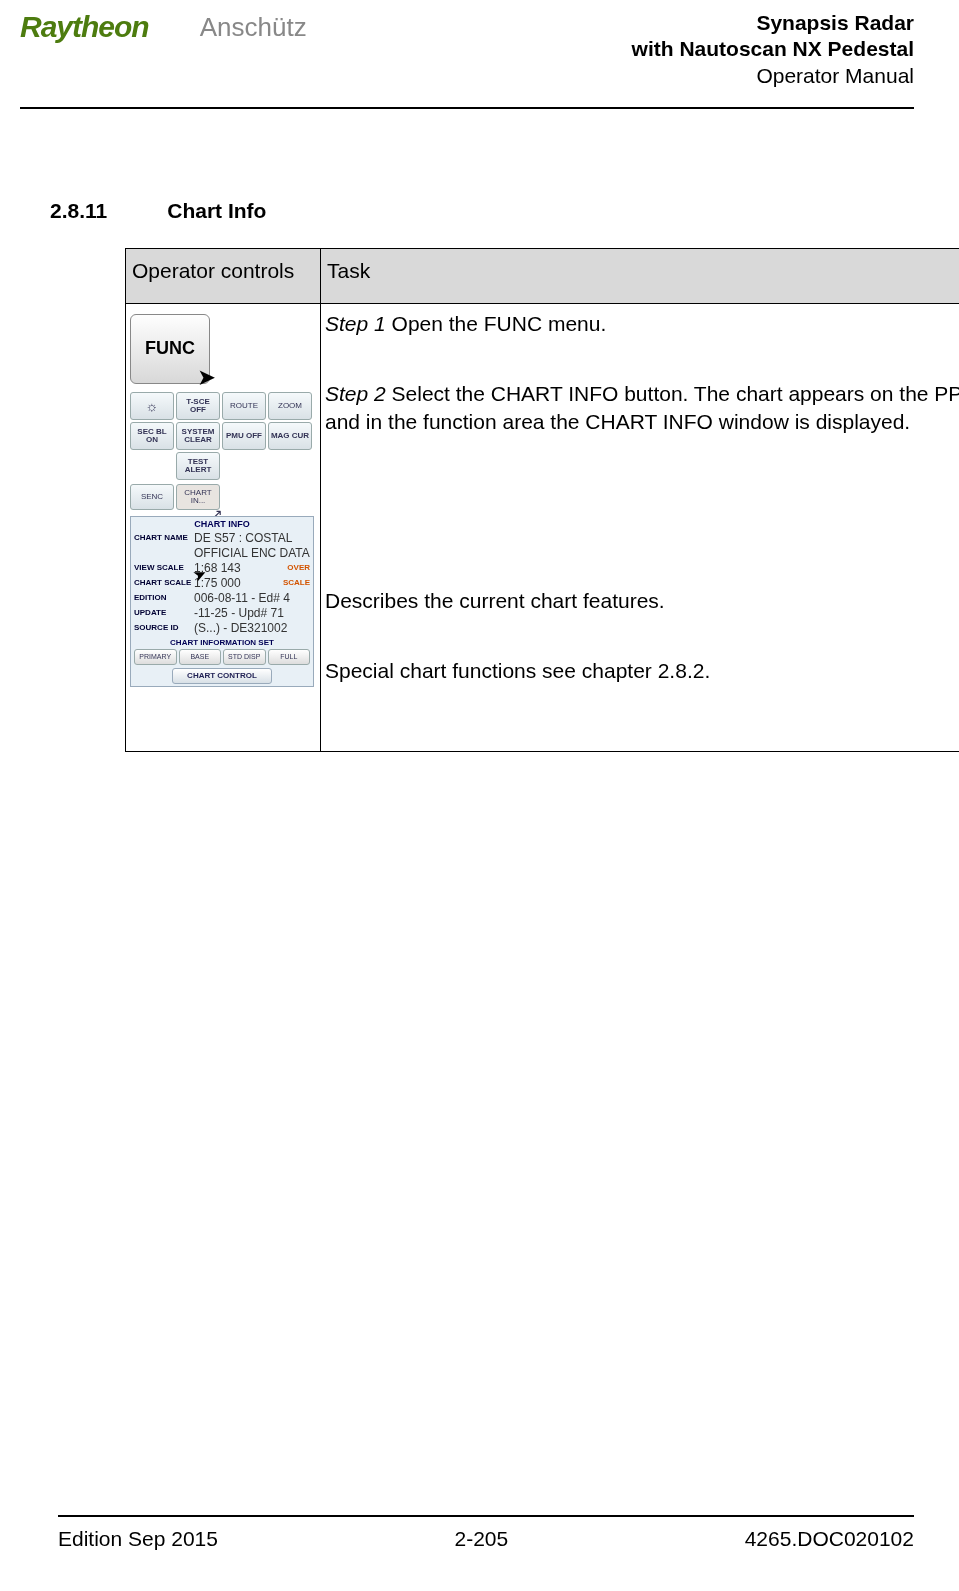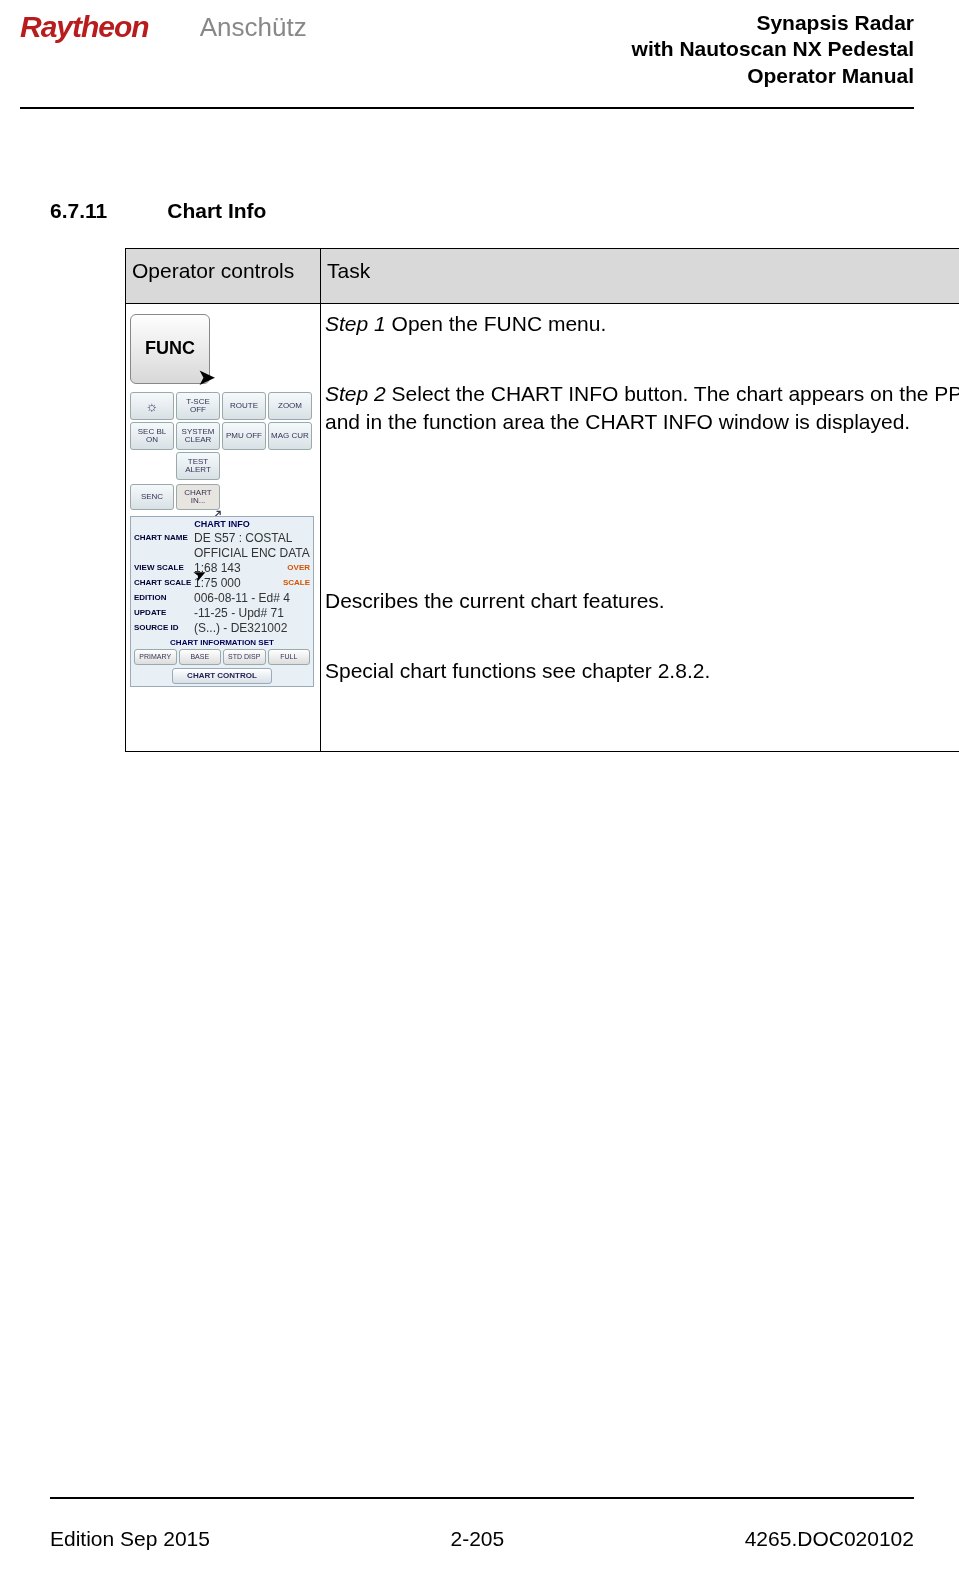--- a/index.html
+++ b/index.html
@@ -37,7 +37,7 @@
     margin-left: -0px;
   }
   .raytheon {
-    color: #b91c1c;
+    color: #4d7c0f;
     font-weight: 900;
     font-size: 30px;
     font-style: italic;

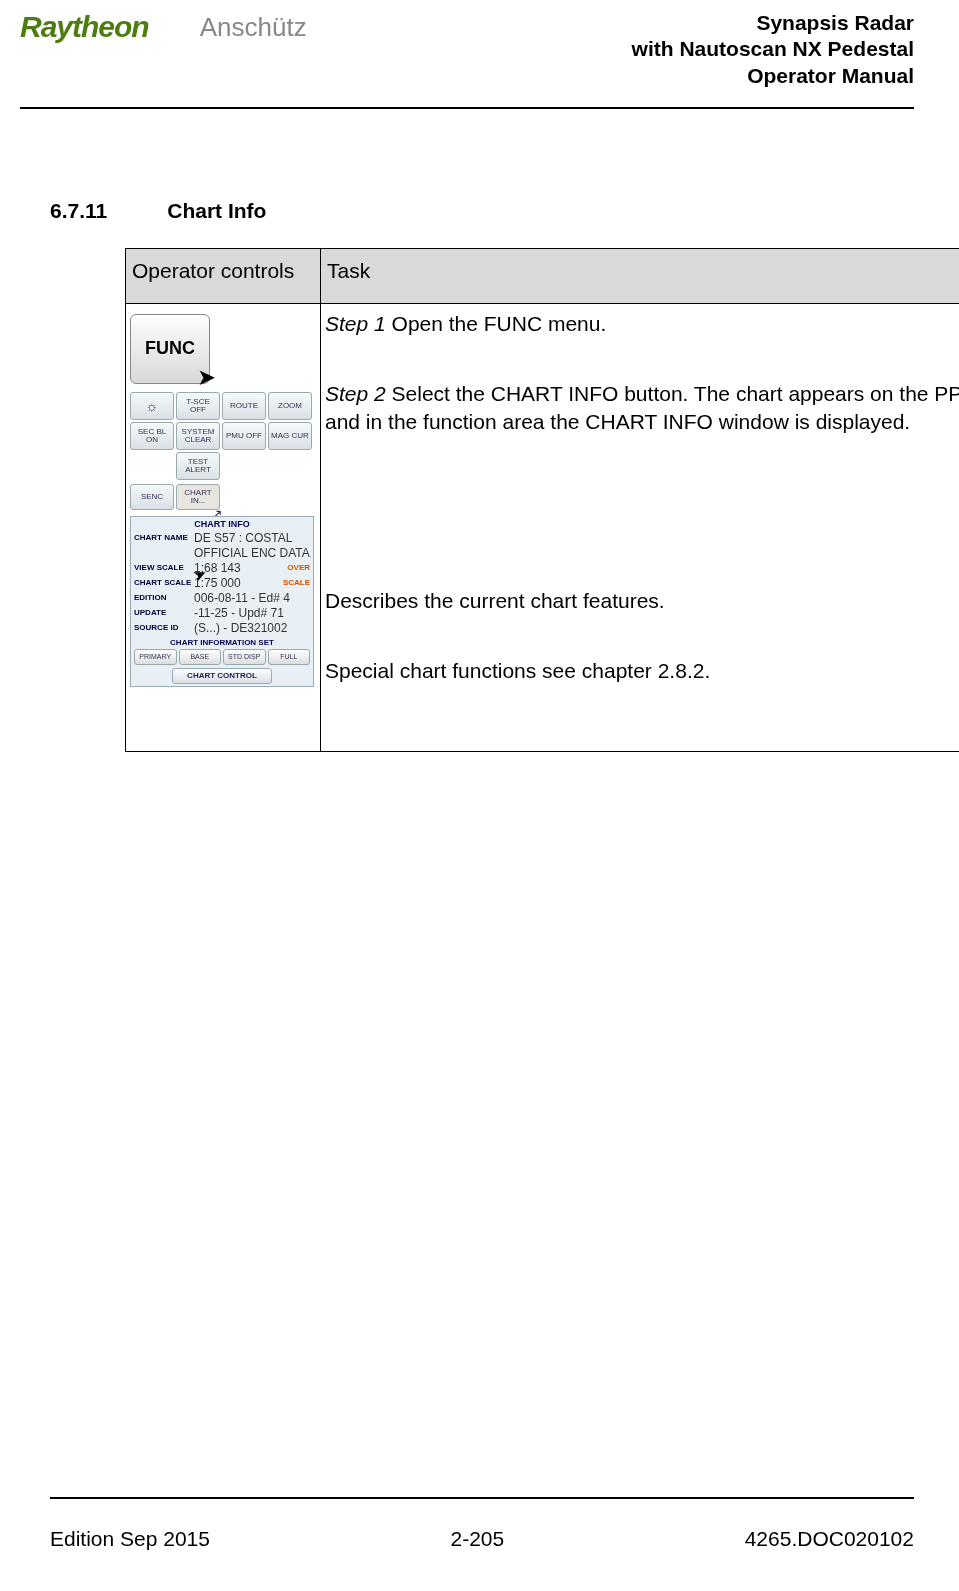--- a/index.html
+++ b/index.html
@@ -56,7 +56,7 @@
   }
   .header-right .line1 { font-weight: bold; }
   .header-right .line2 { font-weight: bold; }
-  .header-right .line3 { font-weight: bold; text-align: right; }
+  .header-right .line3 { font-weight: normal; text-align: right; }
 
   .section-row {
     display: flex;

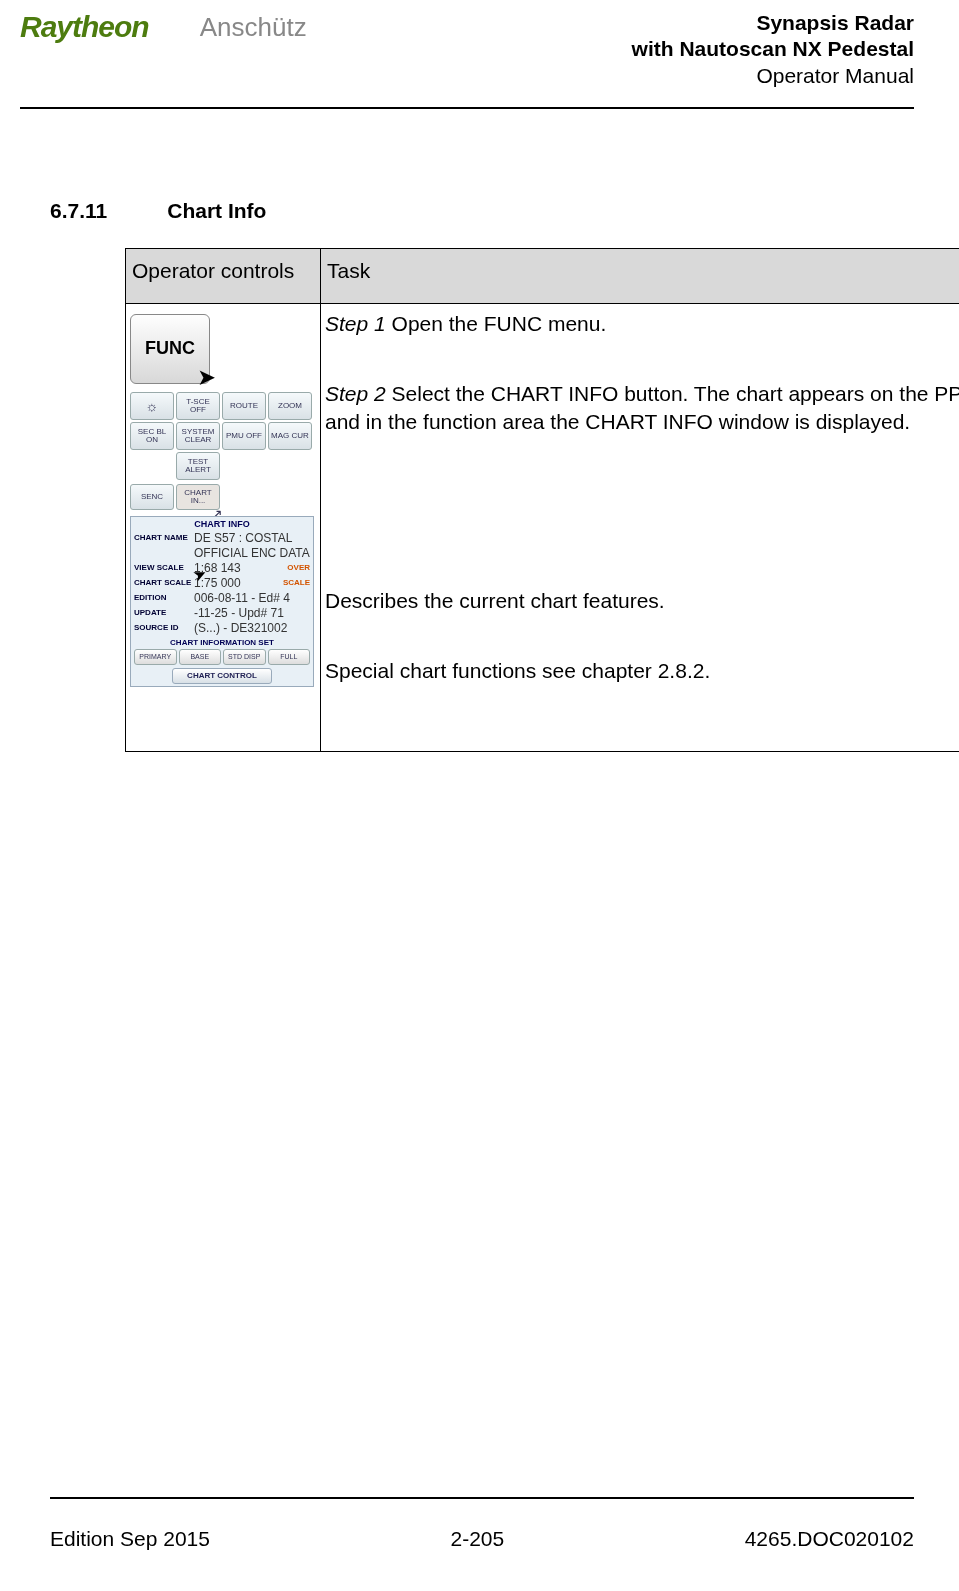--- a/index.html
+++ b/index.html
@@ -253,7 +253,7 @@
   </div>
 
   <div class="section-row">
-    <span class="section-num">6.7.11</span>
+    <span class="section-num">2.8.11</span>
     <span class="section-title">Chart Info</span>
   </div>
 

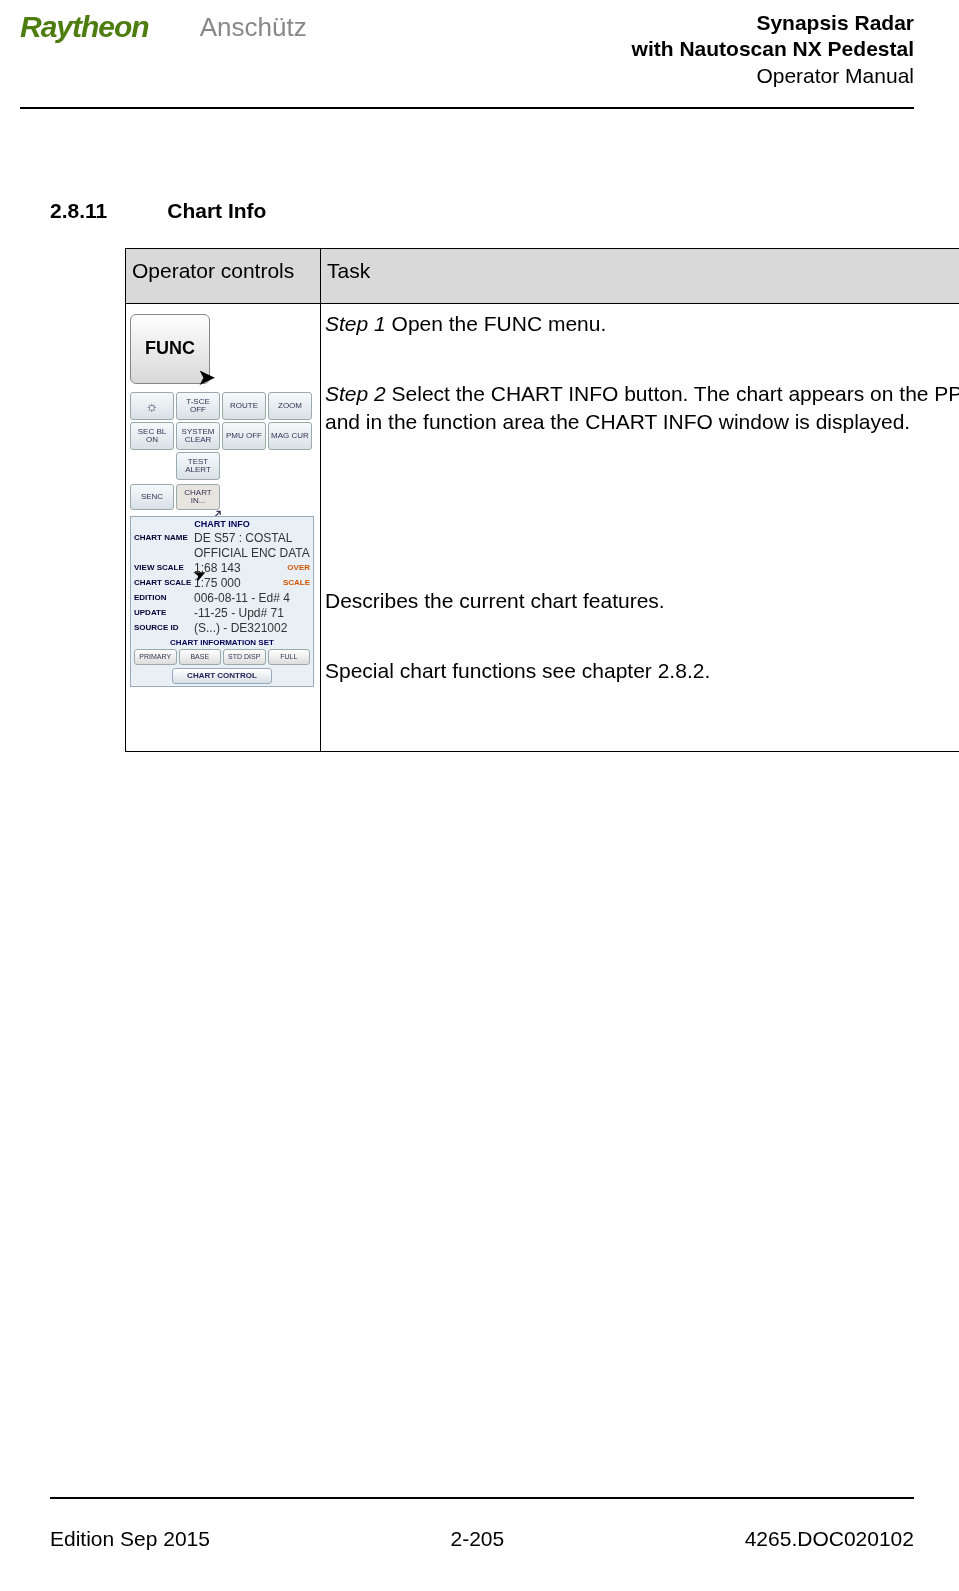--- a/index.html
+++ b/index.html
@@ -149,7 +149,7 @@
     content: "☼";
     font-size: 14px;
   }
-  .mini.two-line { flex-direction: column; }
+  .mini.two-line { flex-direction: column; font-weight: bold; }
   .mini.highlight { position: relative; }
   .mini.highlight::after {
     content: "↖";

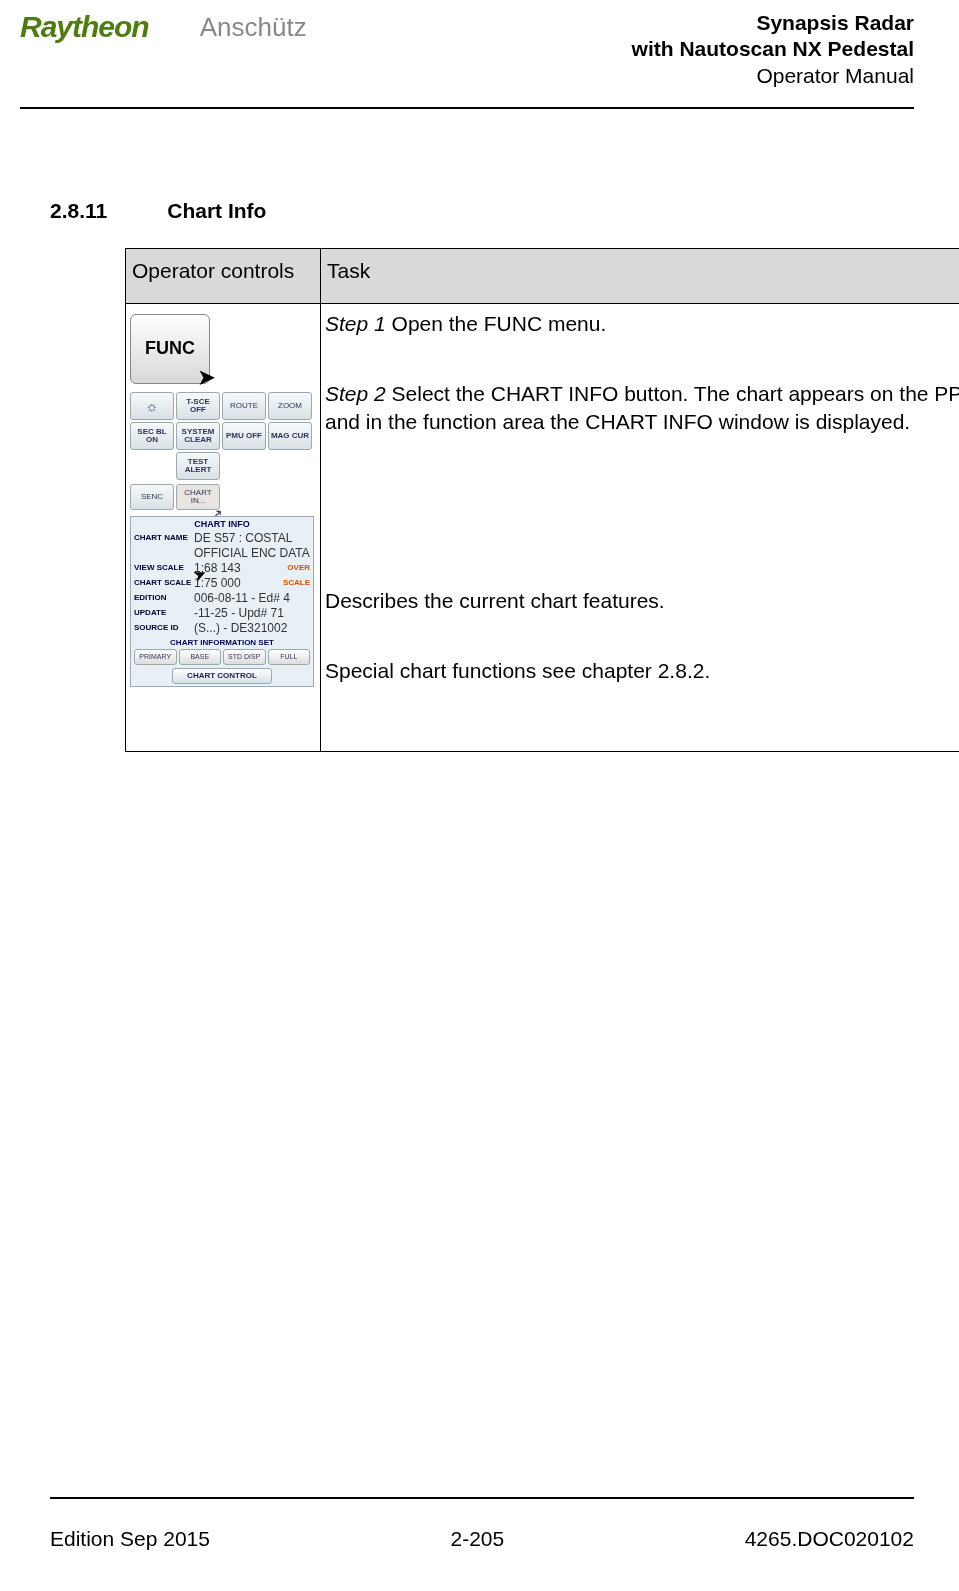--- a/index.html
+++ b/index.html
@@ -225,11 +225,11 @@
 
   .footer {
     position: absolute;
-    left: 50px;
+    left: 58px;
     right: 45px;
     bottom: 40px;
     border-top: 2px solid #000;
-    padding-top: 28px;
+    padding-top: 10px;
     display: flex;
     justify-content: space-between;
     font-size: 21px;

